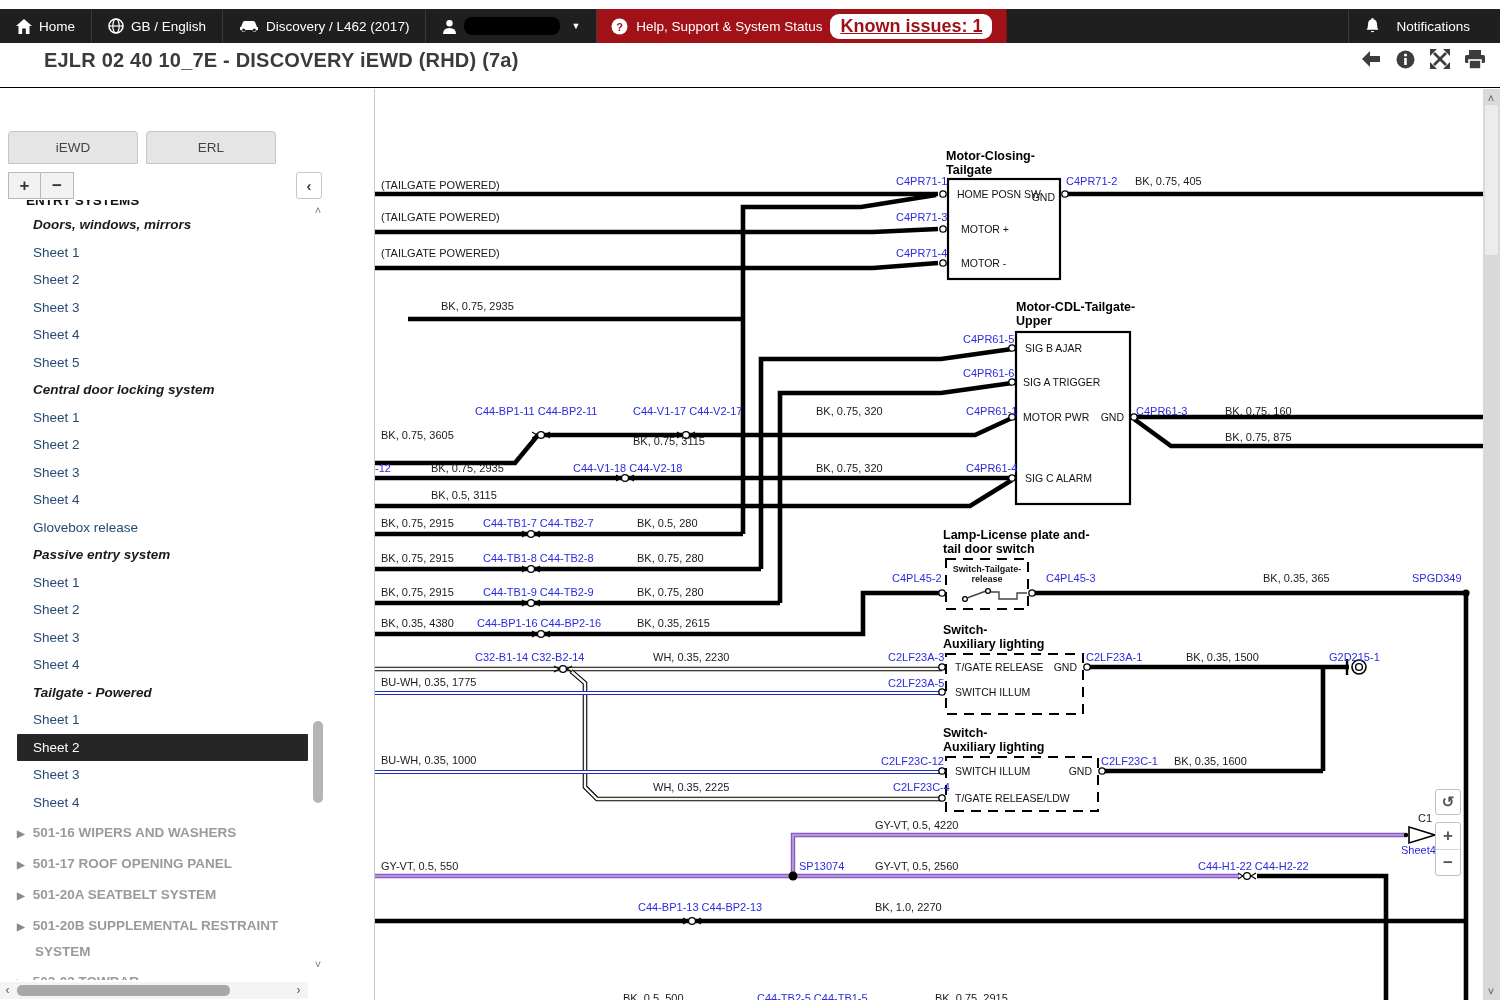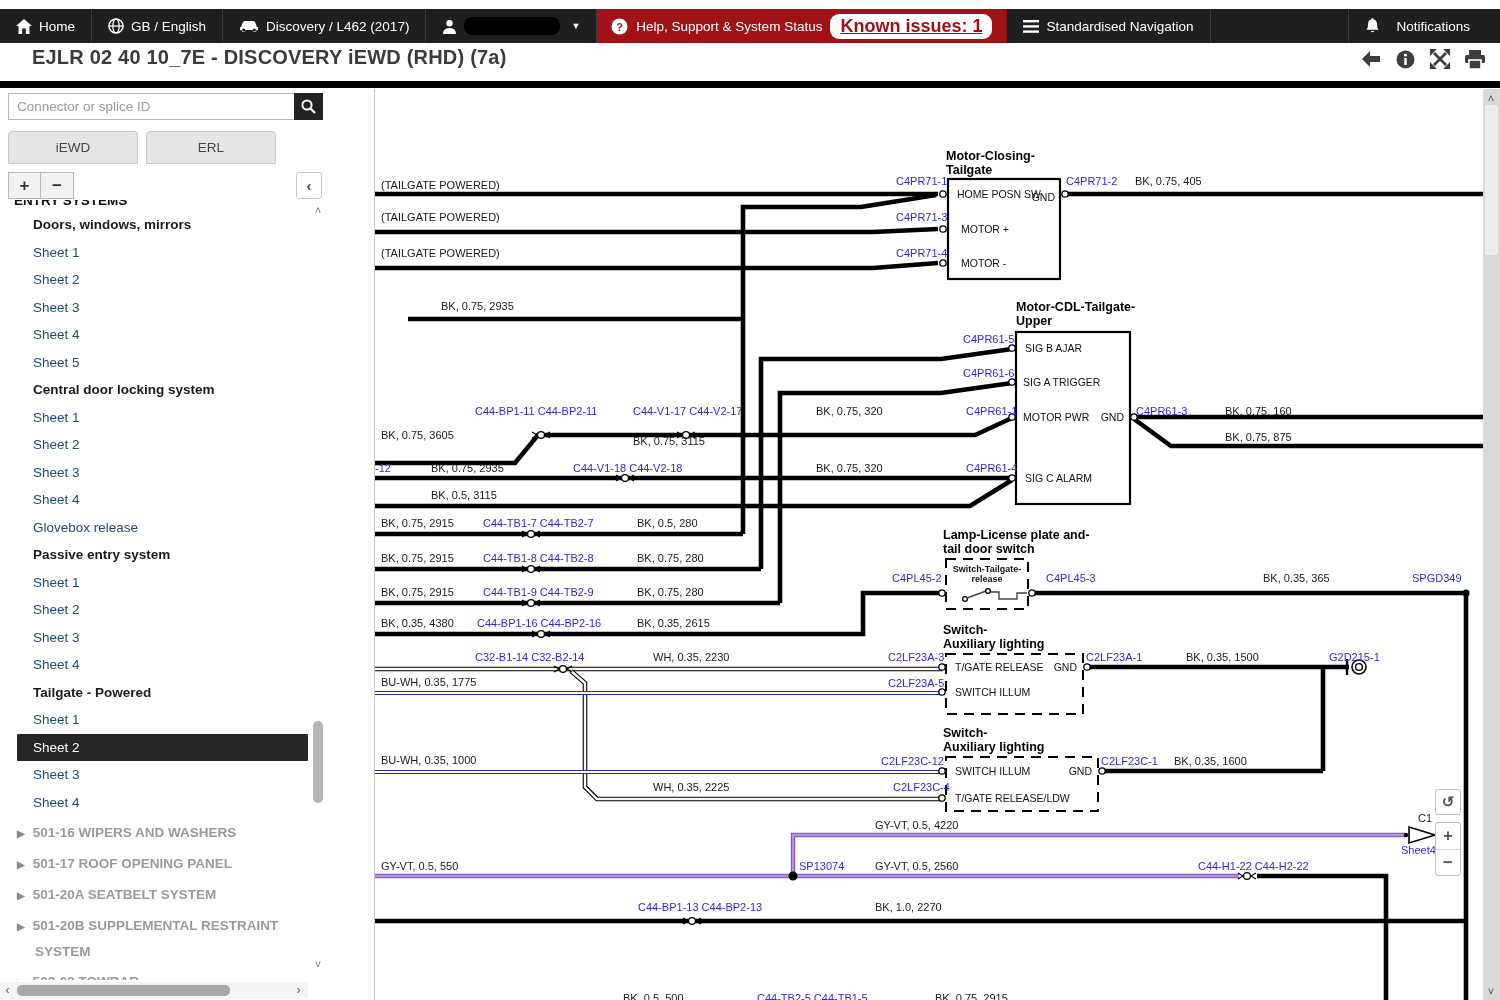--- a/index.html
+++ b/index.html
@@ -165,14 +165,6 @@
       </svg>
     <span>Help, Support &amp; System Status</span>
     <span class="badge">Known issues: 1</span>
-  </div>
-  <div class="nav-item">
-    <svg width="16" height="13" viewBox="0 0 16 13">
-        <rect y="0" width="16" height="2.4" fill="#fff"></rect>
-        <rect y="5.2" width="16" height="2.4" fill="#fff"></rect>
-        <rect y="10.4" width="16" height="2.4" fill="#fff"></rect>
-      </svg>
-    <span>Standardised Navigation</span>
   </div>
   <div class="nav-spacer"></div>
   <div class="nav-right">

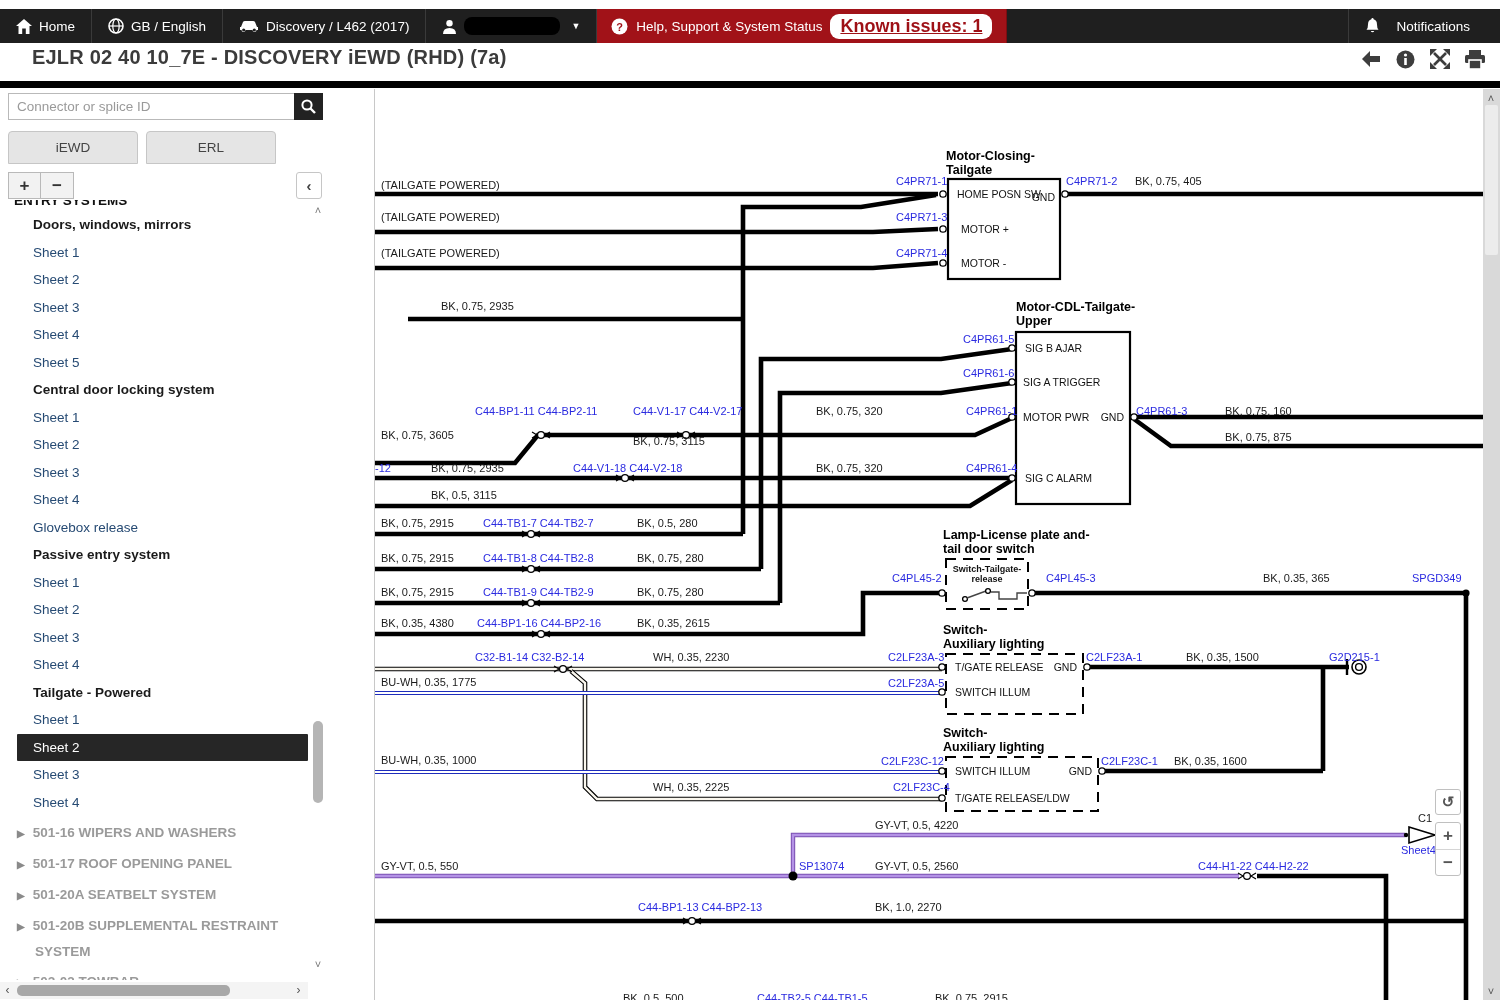--- a/index.html
+++ b/index.html
@@ -26,8 +26,8 @@
 
   
   .titlebar { position:absolute; left:0; top:34px; width:1500px; height:54px;
-              background:#fff; border-bottom:7px solid #000000; display:flex;
-              align-items:center; }
+              background:#fff; border-bottom:1px solid #000000; display:flex;
+              align-items:center;padding-left:12px; }
   .page-title { font-size:20px; font-weight:bold; color:#3b3b3b; margin-left:32px;
                 letter-spacing:.2px; }
   .title-icons { position:absolute; right:14px; top:14px; display:flex; gap:13px;

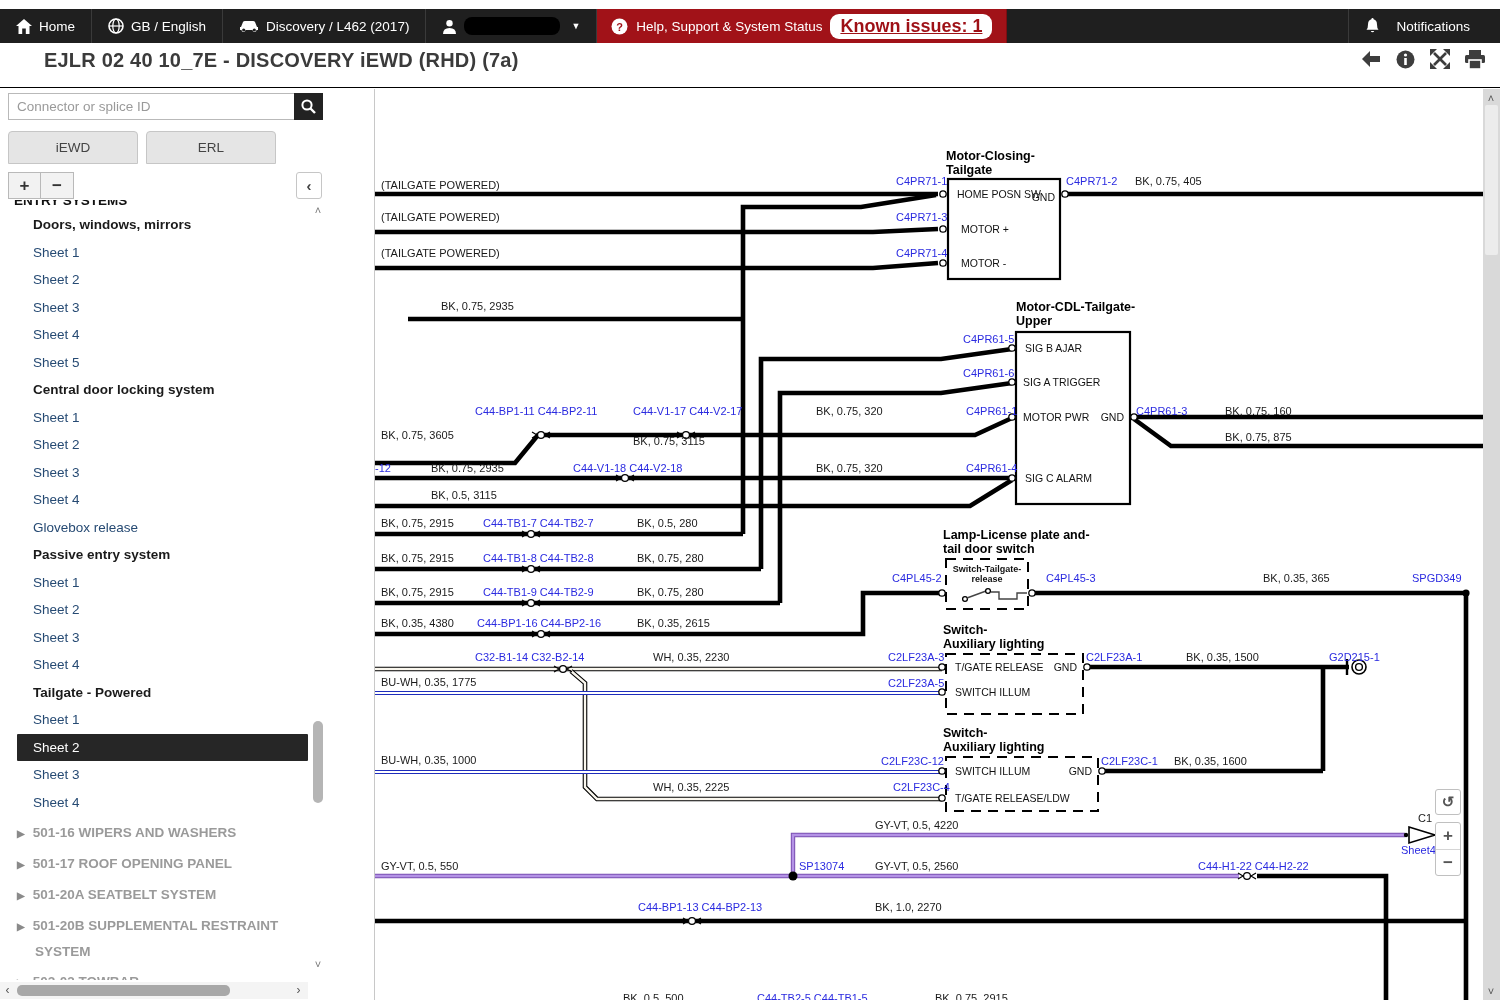--- a/index.html
+++ b/index.html
@@ -216,15 +216,6 @@
 </div>
 
 <div class="sidebar">
-  <div class="search-row">
-    <input class="search-input" placeholder="Connector or splice ID" style="">
-    <button class="search-btn">
-      <svg width="15" height="15" viewBox="0 0 15 15">
-          <circle cx="6" cy="6" r="4.6" fill="none" stroke="#fff" stroke-width="2"></circle>
-          <line x1="9.5" y1="9.5" x2="14" y2="14" stroke="#fff" stroke-width="2.4"></line>
-        </svg>
-    </button>
-  </div>
   <div class="tabs">
     <div class="tab">iEWD</div>
     <div class="tab">ERL</div>

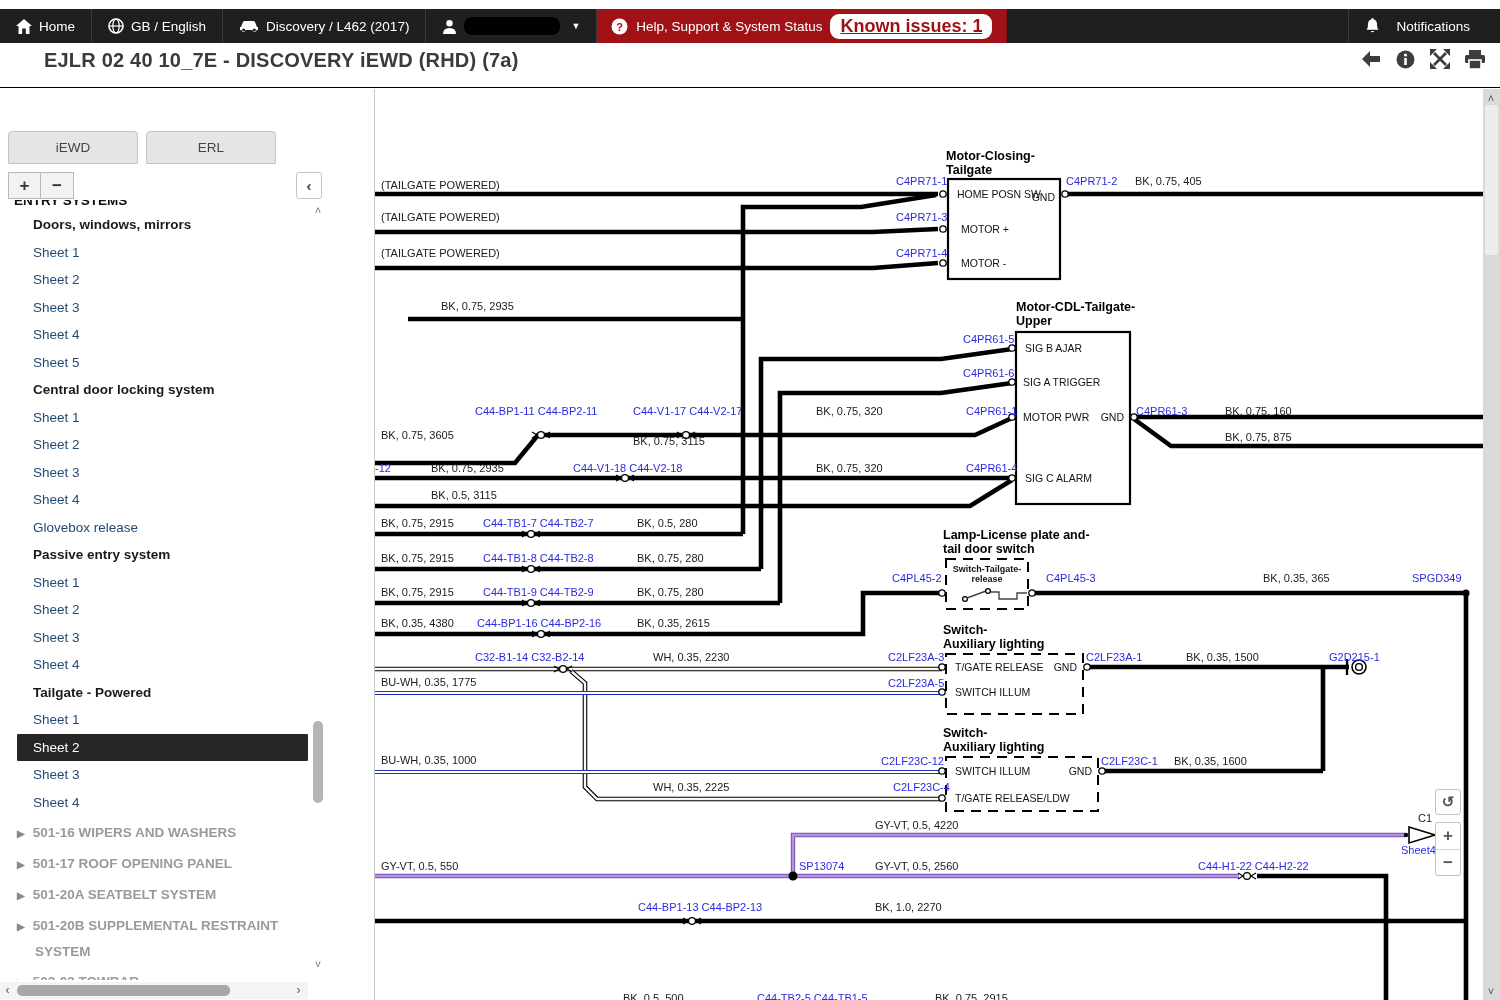--- a/index.html
+++ b/index.html
@@ -64,7 +64,7 @@
           overflow:hidden; }
   .ti { font-size:13.5px; height:27.5px; line-height:27.5px; padding-left:33px;
         white-space:nowrap; cursor:pointer; }
-  .ti.root { font-weight:bold; color:#111; padding-left:14px; margin-top:-9px;
+  .ti.root { font-weight:bold; color:#111; padding-left:26px; margin-top:-9px;
              height:20px; line-height:20px; }
   .ti.sec { font-weight:bold; color:#1a1a1a; }
   .ti.sheet { color:#264a73; }

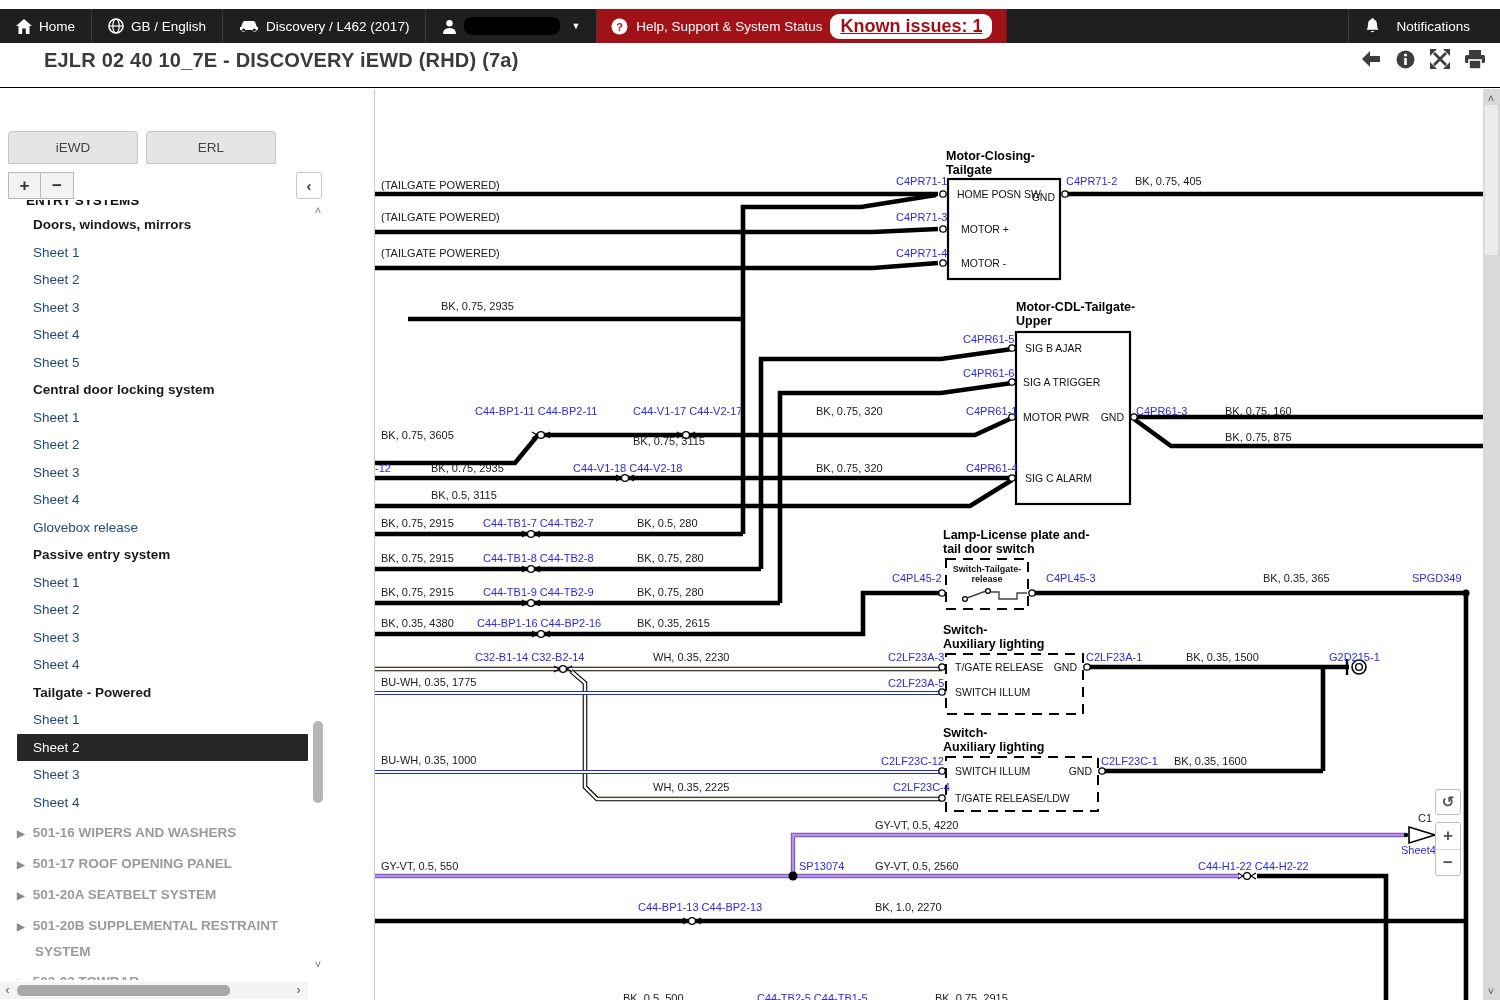--- a/index.html
+++ b/index.html
@@ -66,7 +66,7 @@
         white-space:nowrap; cursor:pointer; }
   .ti.root { font-weight:bold; color:#111; padding-left:26px; margin-top:-9px;
              height:20px; line-height:20px; }
-  .ti.sec { font-weight:bold; color:#1a1a1a; }
+  .ti.sec { font-weight:bold; font-style:italic; color:#1a1a1a; }
   .ti.sheet { color:#264a73; }
   .ti.sel { background:#262626; color:#fff; margin-left:17px; padding-left:16px;
             border-radius:1px; }

